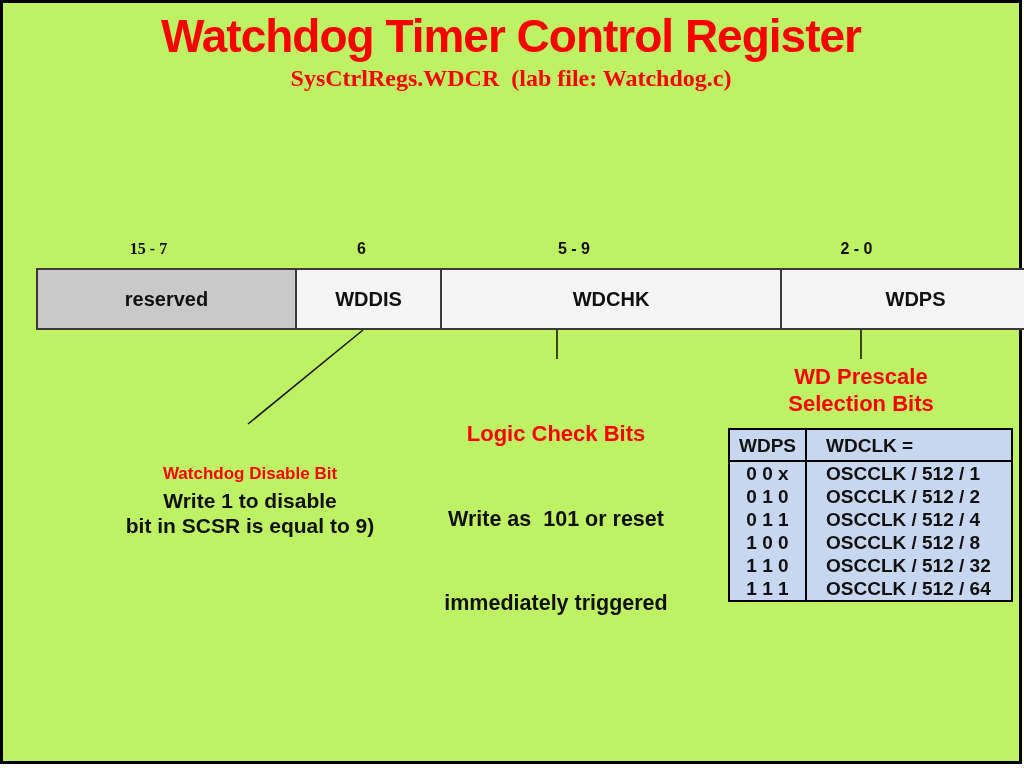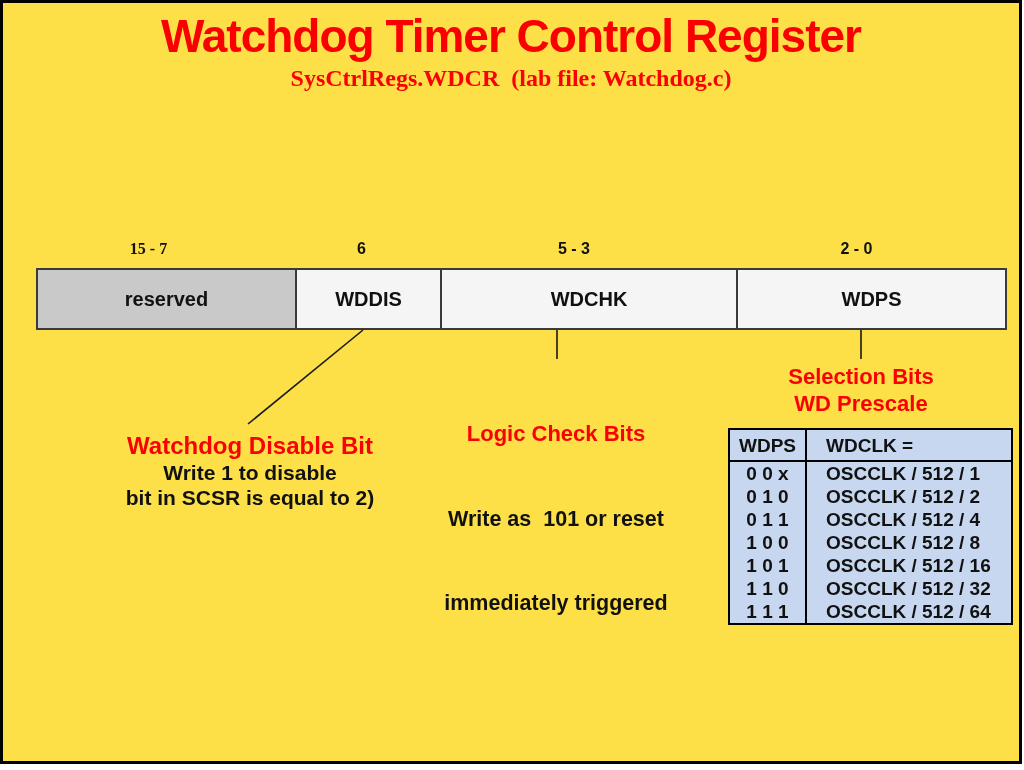--- a/index.html
+++ b/index.html
@@ -4,7 +4,7 @@
 <style>
   html,body{margin:0;padding:0;background:#ffffff;}
   body{width:1024px;height:770px;position:relative;font-family:"Liberation Sans",sans-serif;font-weight:bold;}
-  .slide{position:absolute;left:0;top:0;width:1022px;height:764px;border:3px solid #000;box-sizing:border-box;background:#fde047;}
+  .slide{position:absolute;left:0;top:0;width:1022px;height:764px;border:3px solid #000;box-sizing:border-box;background:#bef264;}
   .title{position:absolute;left:0;top:6px;width:100%;text-align:center;font-size:46px;color:#fb0000;letter-spacing:-1px;}
   .subtitle{position:absolute;left:0;top:62px;width:100%;text-align:center;font-size:24px;color:#fb0000;white-space:pre;font-family:Liberation Serif, serif;}
   .bit-label{position:absolute;top:237px;height:20px;text-align:center;font-size:16px;color:#111;}

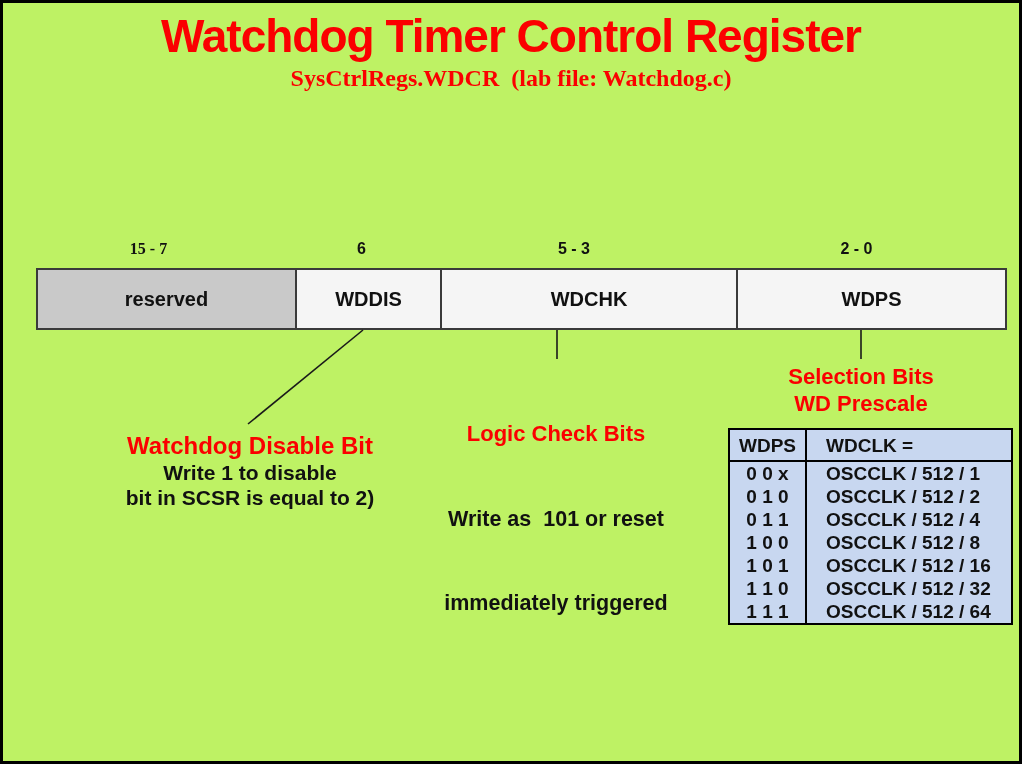--- a/index.html
+++ b/index.html
@@ -43,7 +43,7 @@
 
   <div class="bit-label bl-0">15 - 7</div>
   <div class="bit-label bl-1">6</div>
-  <div class="bit-label bl-2">5 - 3</div>
+  <div class="bit-label bl-2">5 - 9</div>
   <div class="bit-label bl-3">2 - 0</div>
 
   <div class="register">

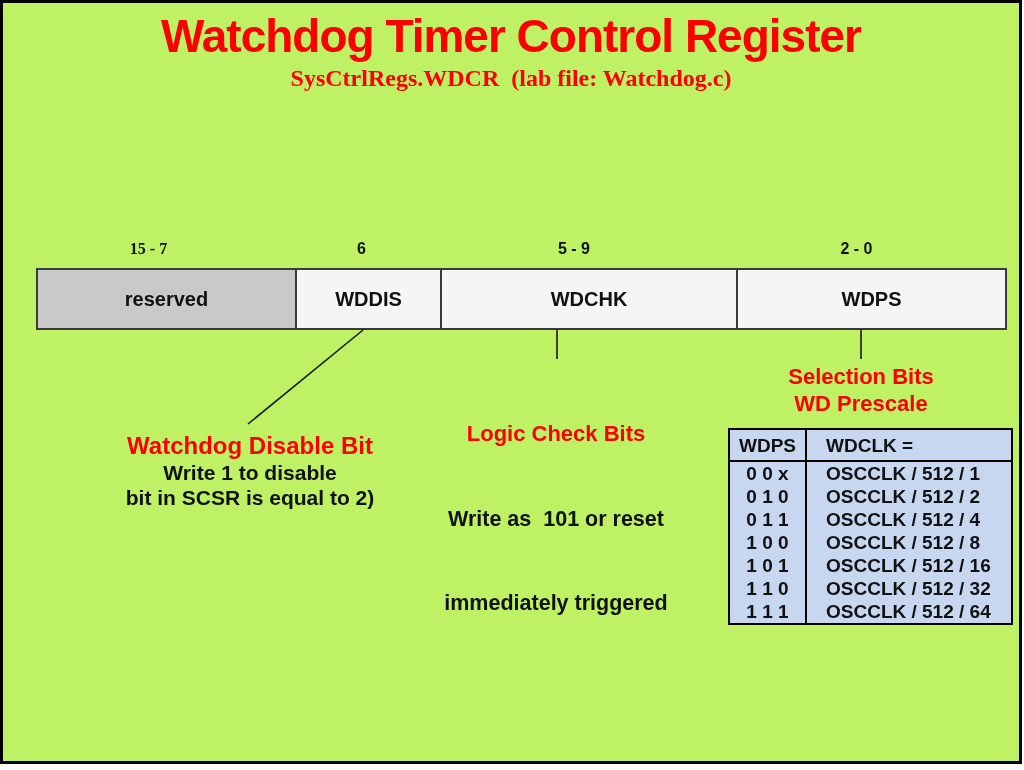--- a/index.html
+++ b/index.html
@@ -16,7 +16,7 @@
   .field{box-sizing:border-box;border:2px solid #3a3a3a;border-left:none;background:#f5f5f5;display:flex;align-items:center;justify-content:center;font-size:20px;color:#111;}
   .field.first{border-left:2px solid #3a3a3a;text-align:center;}
   .field.reserved{background:#c9c9c9;}
-  .f-0{width:261px;} .f-1{width:145px;} .f-2{width:296px;text-align:right;} .f-3{width:269px;}
+  .f-0{width:261px;} .f-1{width:145px;} .f-2{width:340px;text-align:right;} .f-3{width:269px;}
   .connectors{position:absolute;left:0;top:0;width:1018px;height:764px;pointer-events:none;}
   .ann{position:absolute;text-align:center;color:#111;}
   .ann .heading{color:#fb0000;}

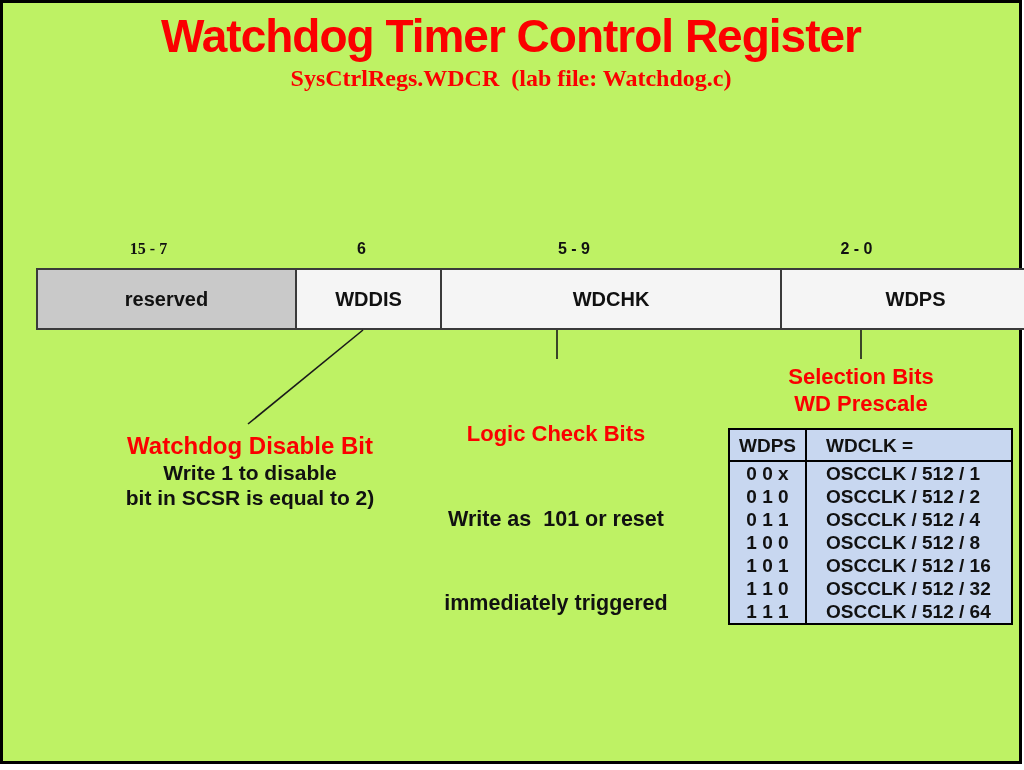--- a/index.html
+++ b/index.html
@@ -72,8 +72,8 @@
   </div>
 
   <div class="ann ann-wdps">
+    <div>WD Prescale</div>
     <div>Selection Bits</div>
-    <div>WD Prescale</div>
   </div>
 
   <table class="prescale">

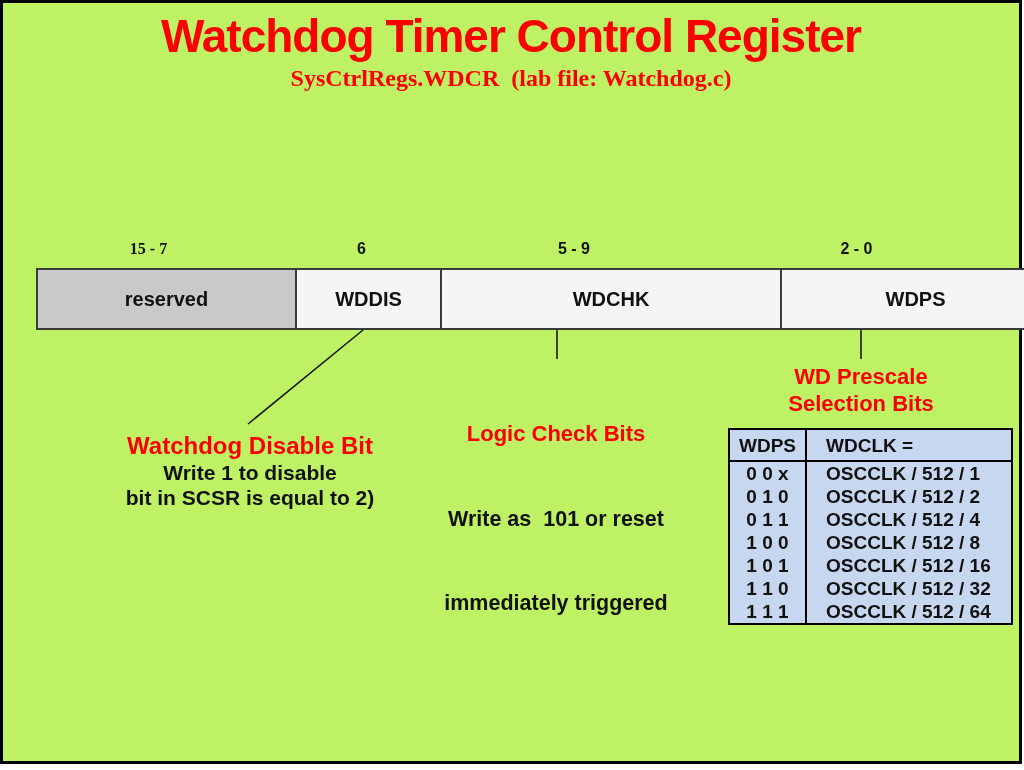--- a/index.html
+++ b/index.html
@@ -21,7 +21,7 @@
   .ann{position:absolute;text-align:center;color:#111;}
   .ann .heading{color:#fb0000;}
   .ann-wddis{left:37px;top:429px;width:420px;font-size:21px;line-height:25px;}
-  .ann-wddis .heading{font-size:24px;line-height:28px;}
+  .ann-wddis .heading{font-size:17px;line-height:28px;margin-top:28px;}
   .ann-wdchk{left:403px;top:360px;width:300px;font-size:21.5px;line-height:28px;white-space:pre;}
   .ann-wdchk .heading{font-size:22px;line-height:30px;}
   .ann-wdps{left:728px;top:360px;width:260px;font-size:22px;line-height:27px;color:#fb0000;}

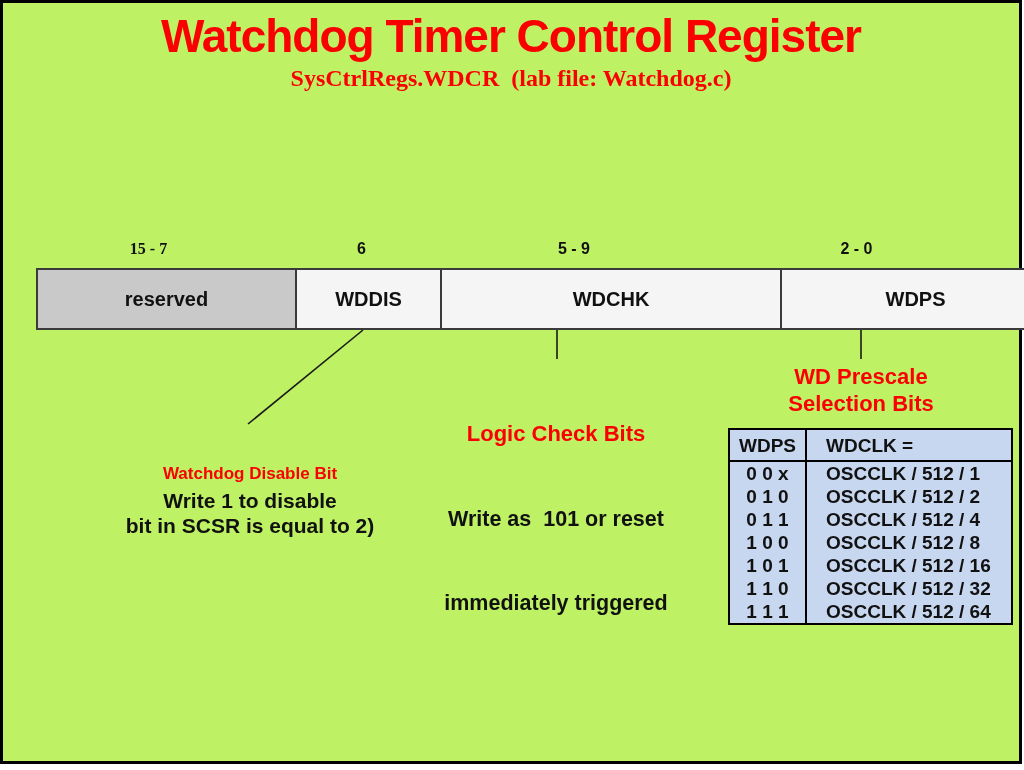--- a/index.html
+++ b/index.html
@@ -62,7 +62,7 @@
   <div class="ann ann-wddis">
     <div class="heading">Watchdog Disable Bit</div>
     <div>Write 1 to disable</div>
-    <div>bit in SCSR is equal to 2)</div>
+    <div>bit in SCSR is equal to 9)</div>
   </div>
 
   <div class="ann ann-wdchk">

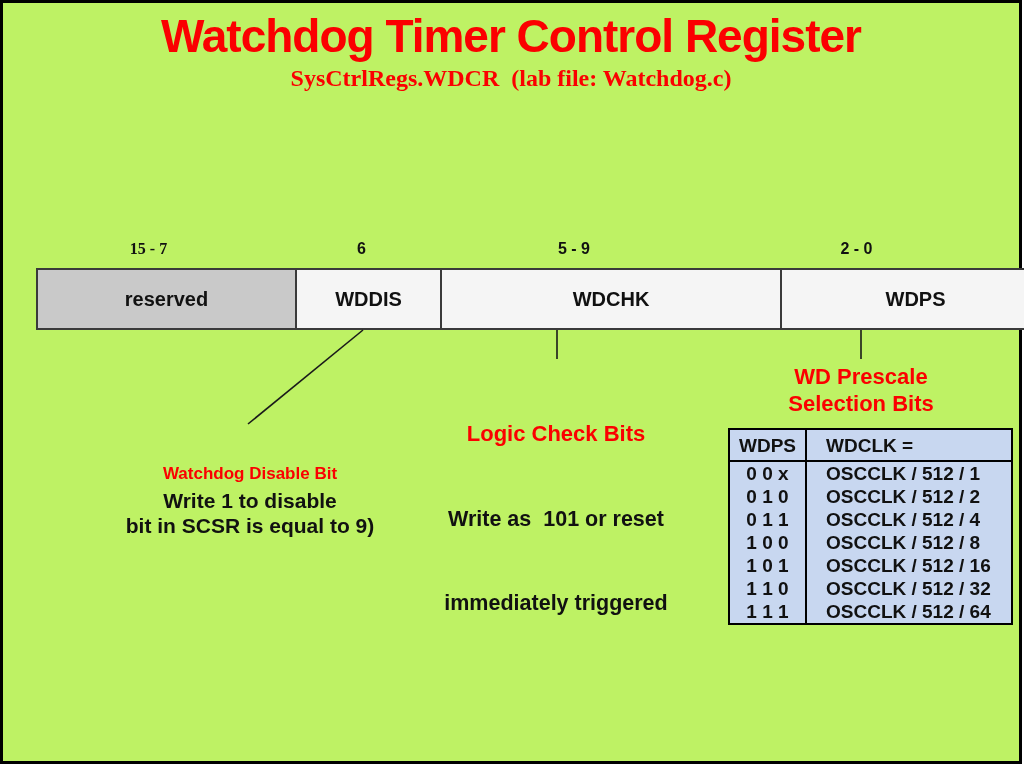--- a/index.html
+++ b/index.html
@@ -103,10 +103,6 @@
       <td class="c1">OSCCLK / 512 / 8</td>
     </tr>
     <tr>
-      <td class="c0">1 0 1</td>
-      <td class="c1">OSCCLK / 512 / 16</td>
-    </tr>
-    <tr>
       <td class="c0">1 1 0</td>
       <td class="c1">OSCCLK / 512 / 32</td>
     </tr>

